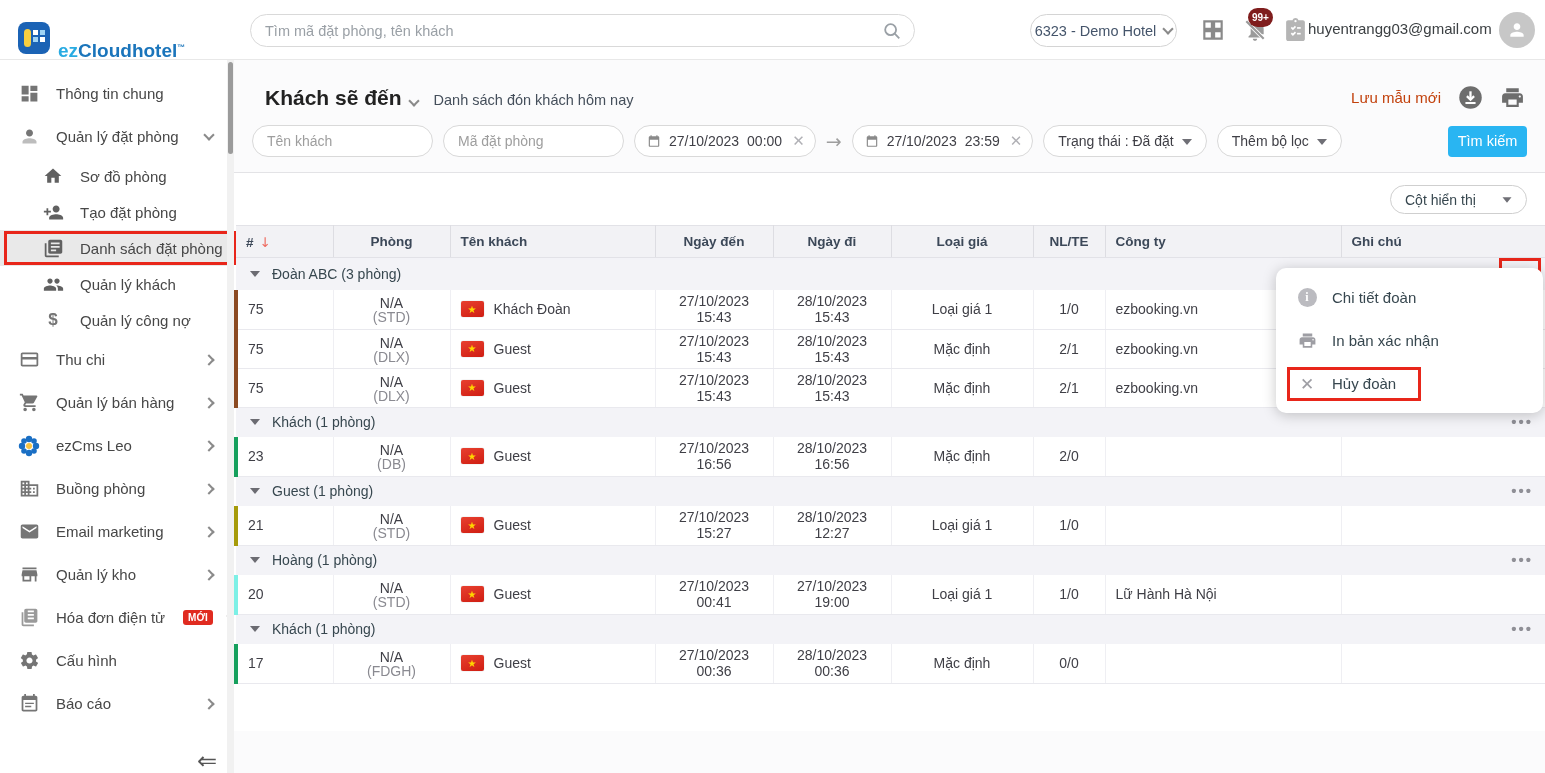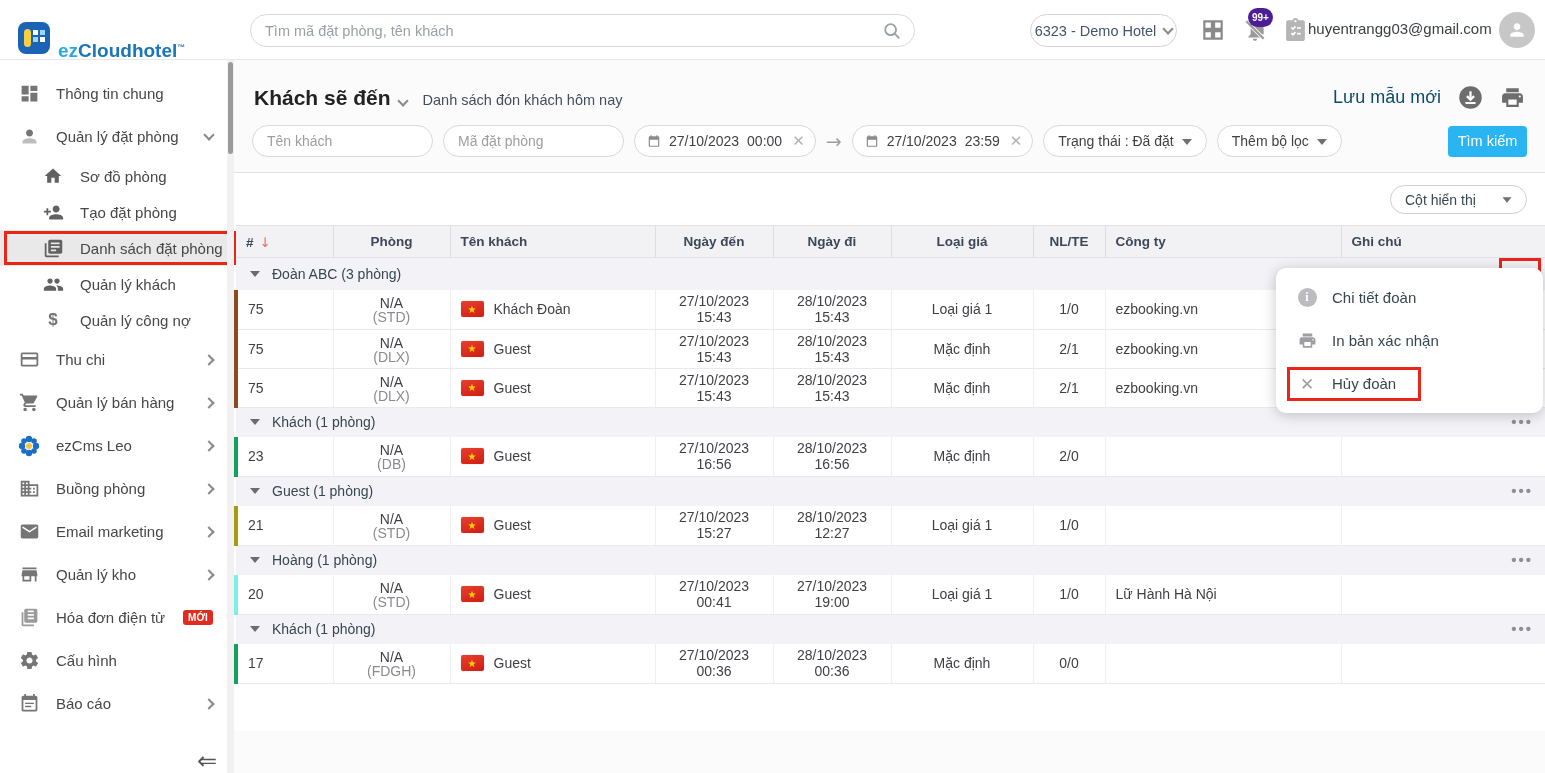--- a/index.html
+++ b/index.html
@@ -34,7 +34,7 @@
     transform:rotate(45deg); margin-top:-4px; }
   .chev.right { transform:rotate(-45deg); margin-top:0; }
   .top-ico { position:absolute; top:17px; width:26px; height:26px; }
-  .badge { position:absolute; left:1248px; top:8px; min-width:24px; height:19px; background:#4c1d95;
+  .badge { position:absolute; left:1248px; top:8px; min-width:24px; height:19px; background:#7f1d1d;
     color:#fff; font-size:10px; font-weight:bold; border-radius:10px; display:flex; align-items:center;
     justify-content:center; padding:0 4px; z-index:2; }
   .top-email { position:absolute; left:1308px; top:20px; font-size:15px; color:#3c4043; }

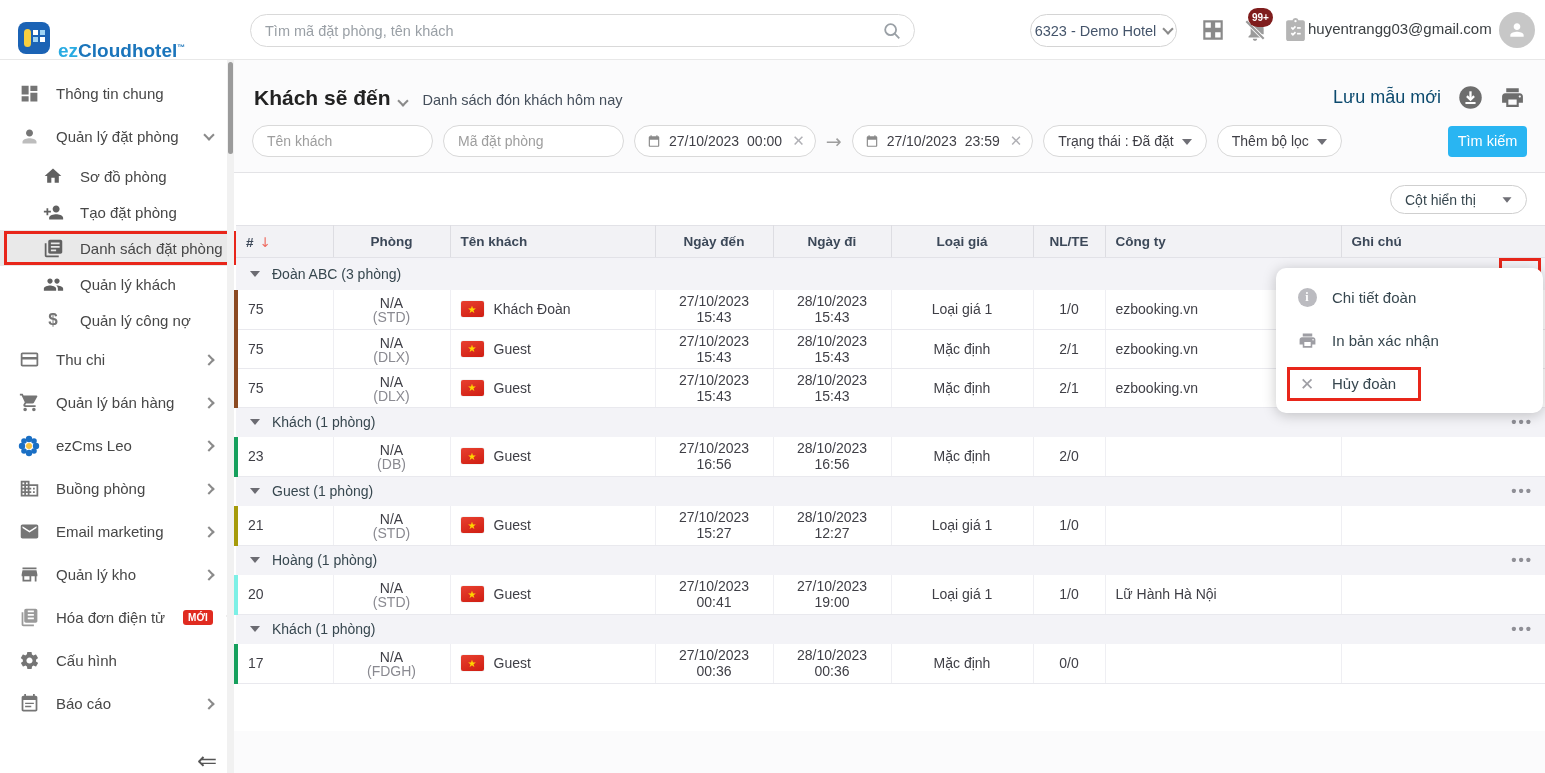--- a/index.html
+++ b/index.html
@@ -62,7 +62,7 @@
   
   .main { position:absolute; left:234px; top:60px; width:1311px; height:713px; background:#fbfbfc; }
   .title-row { display:flex; align-items:center; padding:24px 20px 0 20px; }
-  .page-title { font-size:21px; font-weight:bold; color:#222; }
+  .page-title { font-size:21px; font-weight:bold; color:#222;margin-left:11px; }
   .title-chev { margin:6px 0 0 8px; }
   .page-sub { font-size:14.5px; color:#454f5b; margin-left:16px; padding-top:4px; }
   .title-right { margin-left:auto; display:flex; align-items:center; gap:16px; }

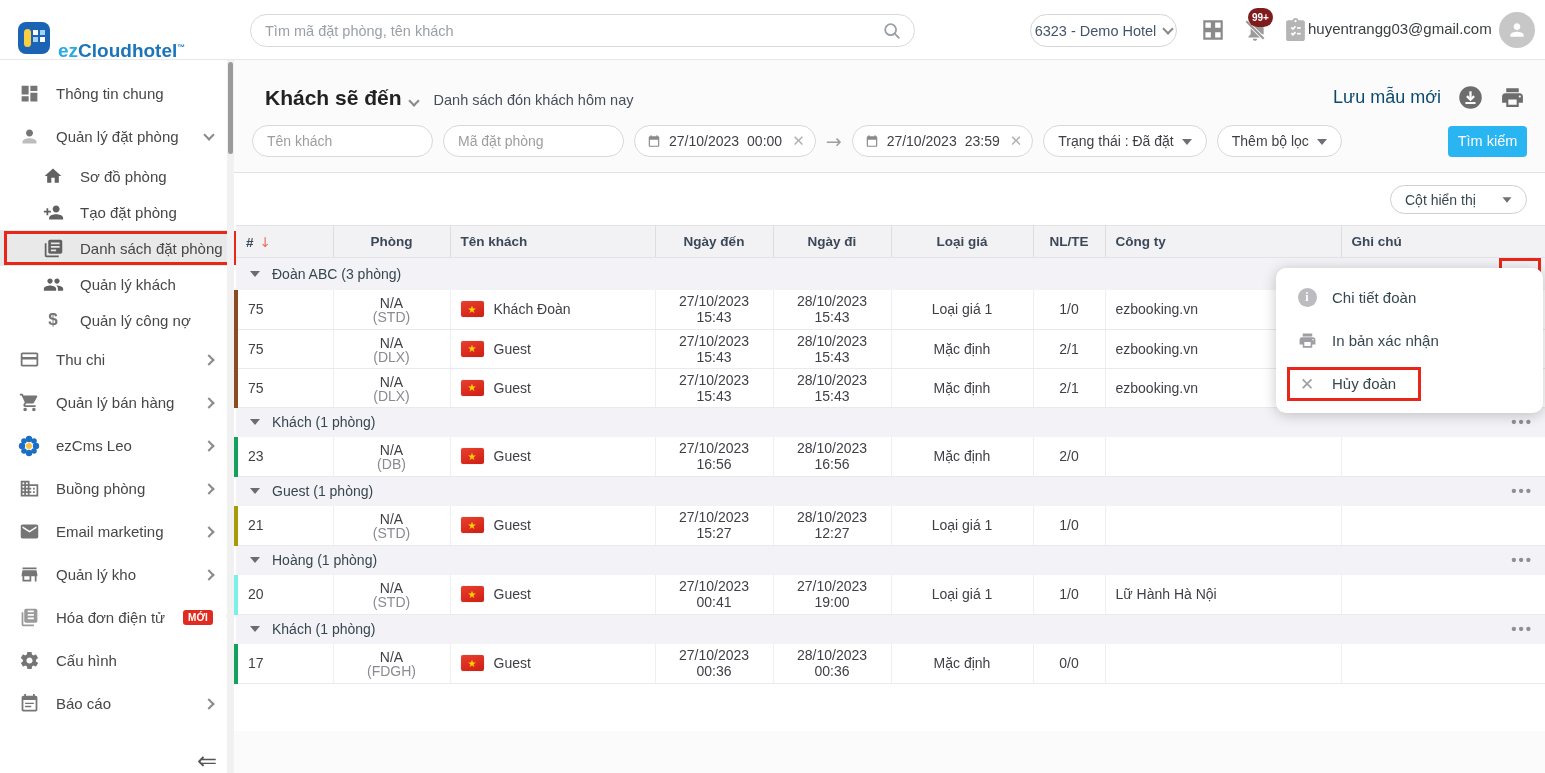--- a/index.html
+++ b/index.html
@@ -66,7 +66,7 @@
   .title-chev { margin:6px 0 0 8px; }
   .page-sub { font-size:14.5px; color:#454f5b; margin-left:16px; padding-top:4px; }
   .title-right { margin-left:auto; display:flex; align-items:center; gap:16px; }
-  .save-link { color:#0c4a6e; font-size:18px; cursor:pointer; }
+  .save-link { color:#c2410c; font-size:15px; cursor:pointer; }
 
   .filter-row { display:flex; align-items:center; gap:10px; padding:14px 18px 0 18px; }
   .pill { height:32px; border:1px solid #d9d9d9; border-radius:16px; background:#fff;

